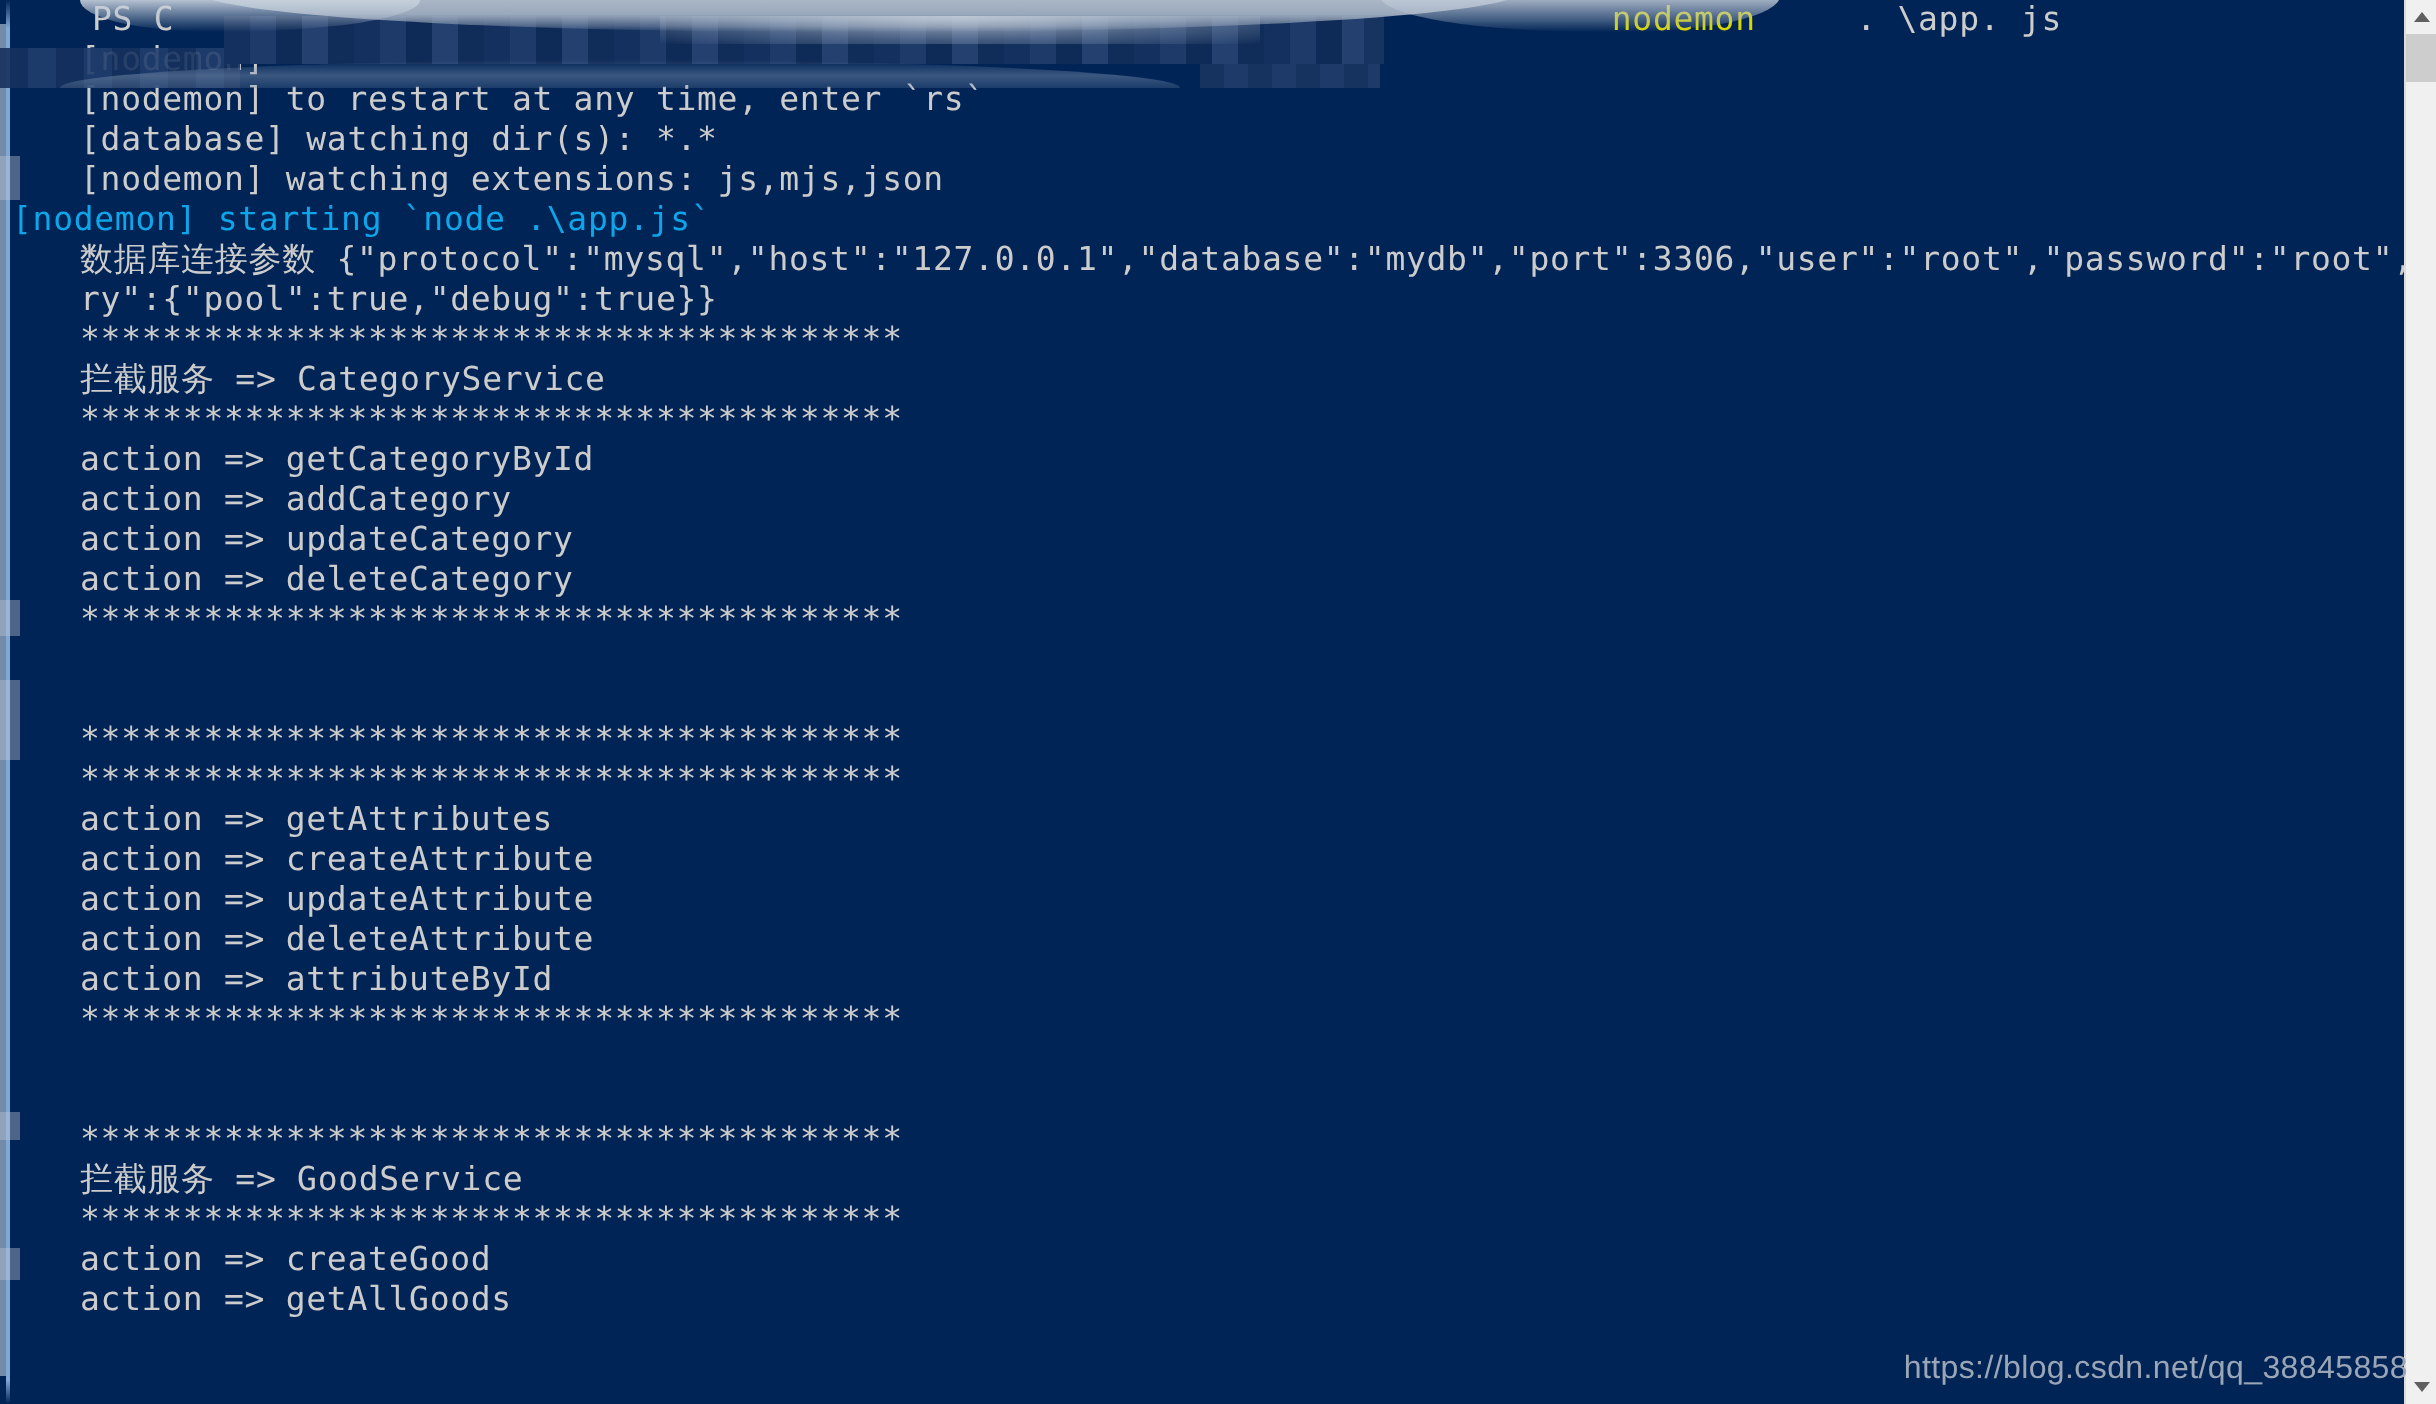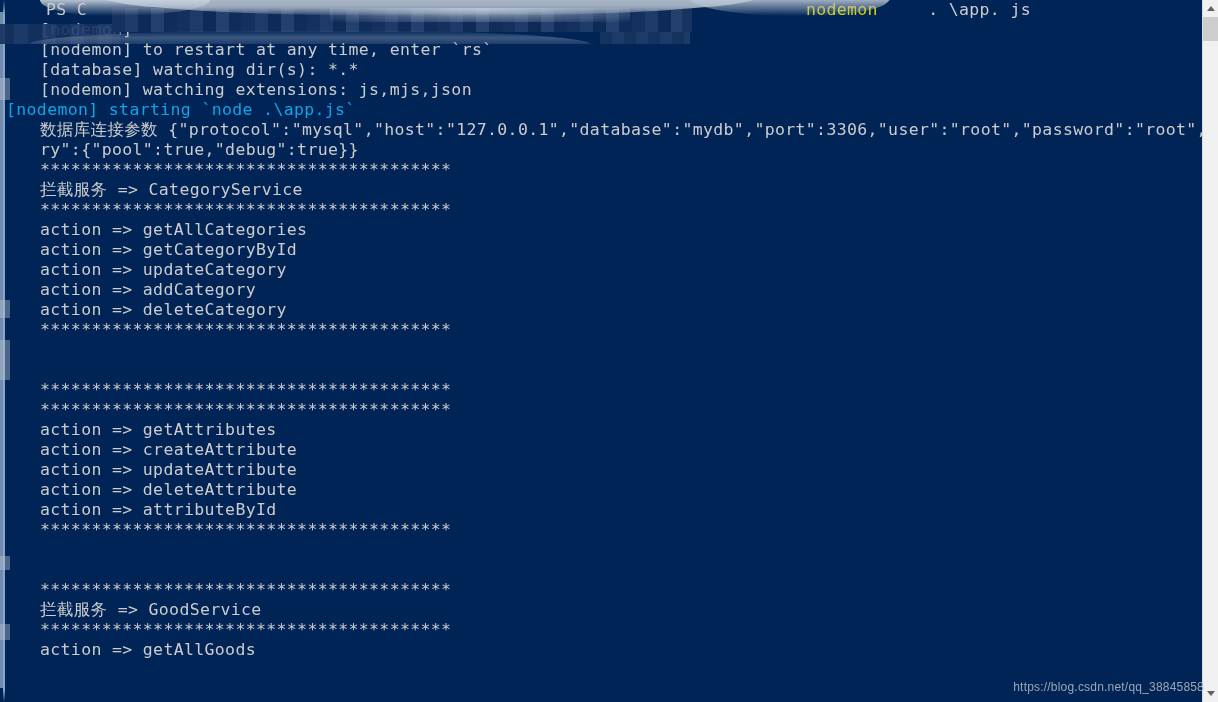--- a/index.html
+++ b/index.html
@@ -234,7 +234,6 @@
     <div class="line c-white">****************************************</div>
     <div class="line c-white">拦截服务 =&gt; CategoryService</div>
     <div class="line c-white">****************************************</div>
-    <div class="line c-white">action =&gt; getAllCategories</div>
     <div class="line c-white">action =&gt; getCategoryById</div>
     <div class="line c-white">action =&gt; updateCategory</div>
     <div class="line c-white">action =&gt; addCategory</div>

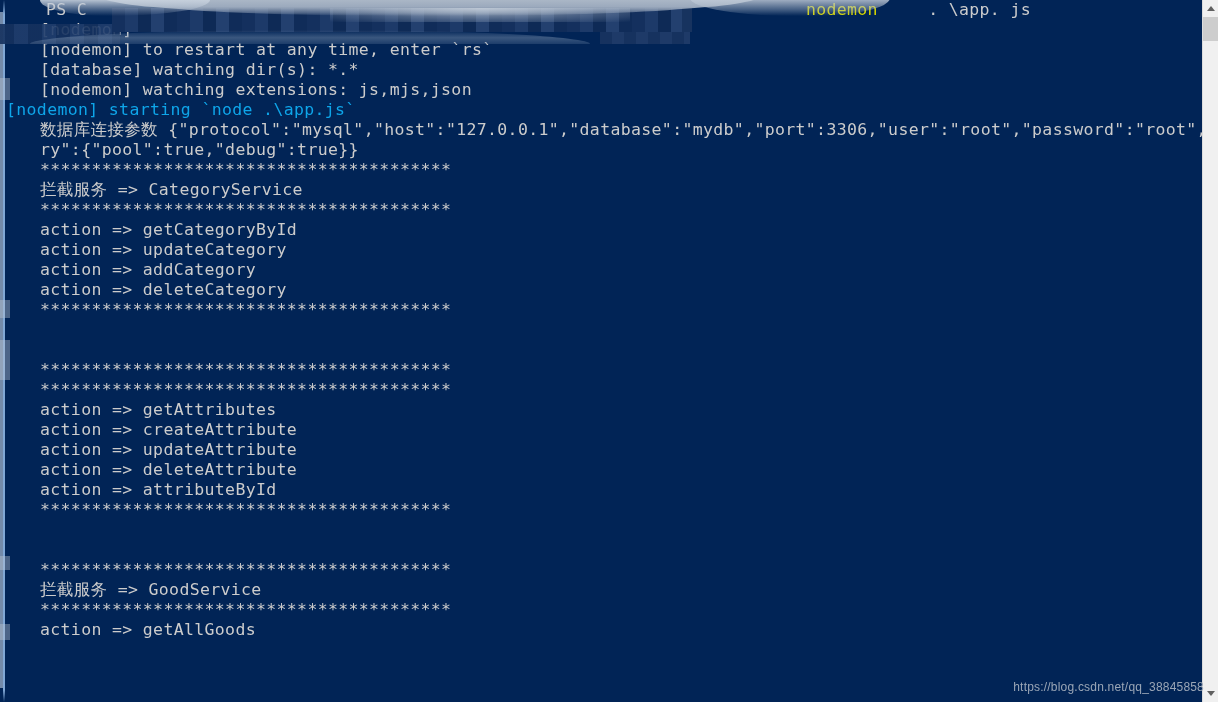--- a/index.html
+++ b/index.html
@@ -235,8 +235,8 @@
     <div class="line c-white">拦截服务 =&gt; CategoryService</div>
     <div class="line c-white">****************************************</div>
     <div class="line c-white">action =&gt; getCategoryById</div>
+    <div class="line c-white">action =&gt; addCategory</div>
     <div class="line c-white">action =&gt; updateCategory</div>
-    <div class="line c-white">action =&gt; addCategory</div>
     <div class="line c-white">action =&gt; deleteCategory</div>
     <div class="line c-white">****************************************</div>
     <div class="line blank">&nbsp;</div>

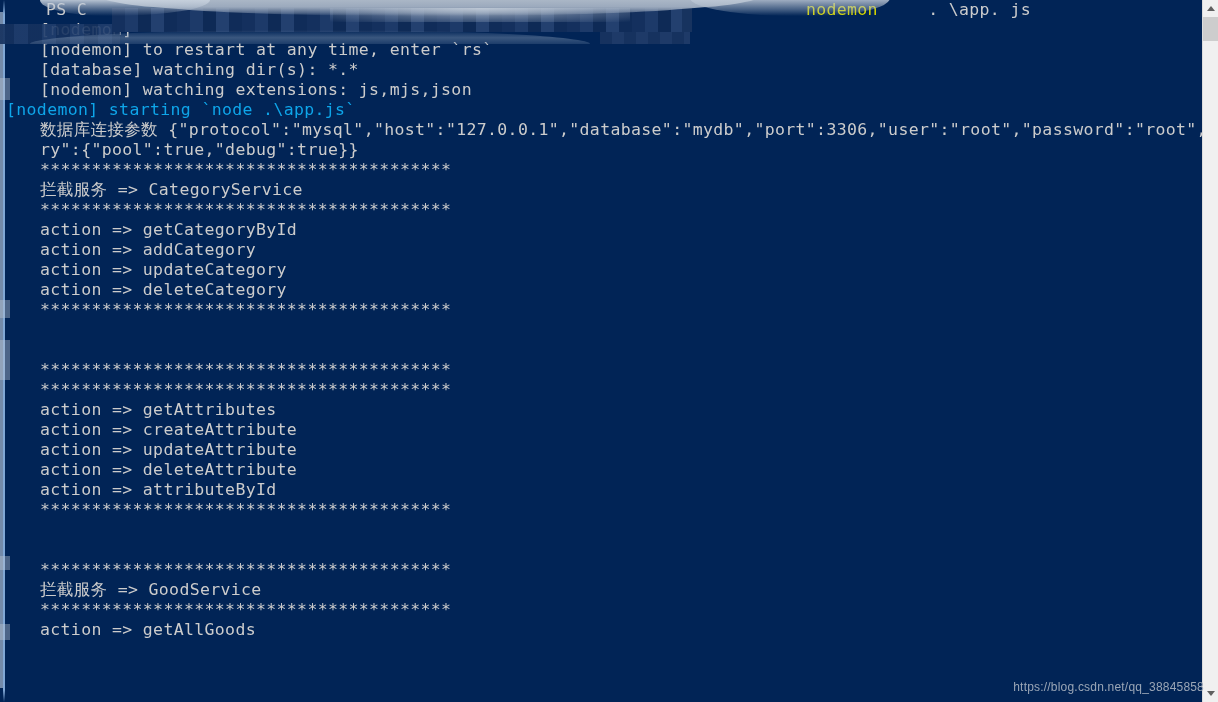--- a/index.html
+++ b/index.html
@@ -256,6 +256,7 @@
     <div class="line c-white">****************************************</div>
     <div class="line c-white">拦截服务 =&gt; GoodService</div>
     <div class="line c-white">****************************************</div>
+    <div class="line c-white">action =&gt; createGood</div>
     <div class="line c-white">action =&gt; getAllGoods</div>
 
   </div>

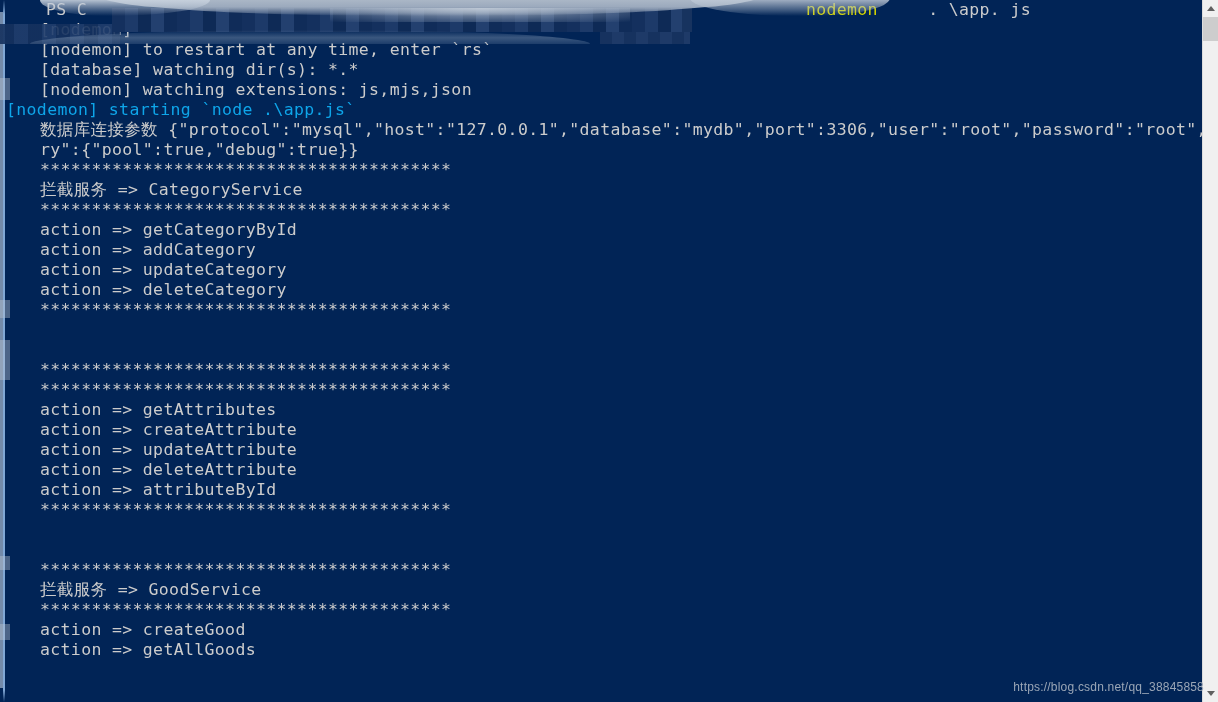--- a/index.html
+++ b/index.html
@@ -206,7 +206,7 @@
     position: absolute;
     right: 14px; bottom: 8px;
     font-family: "Liberation Sans", sans-serif;
-    font-size: 12px;
+    font-size: 16px;
     color: #9aa6b6;
     letter-spacing: 0.2px;
     z-index: 30;

